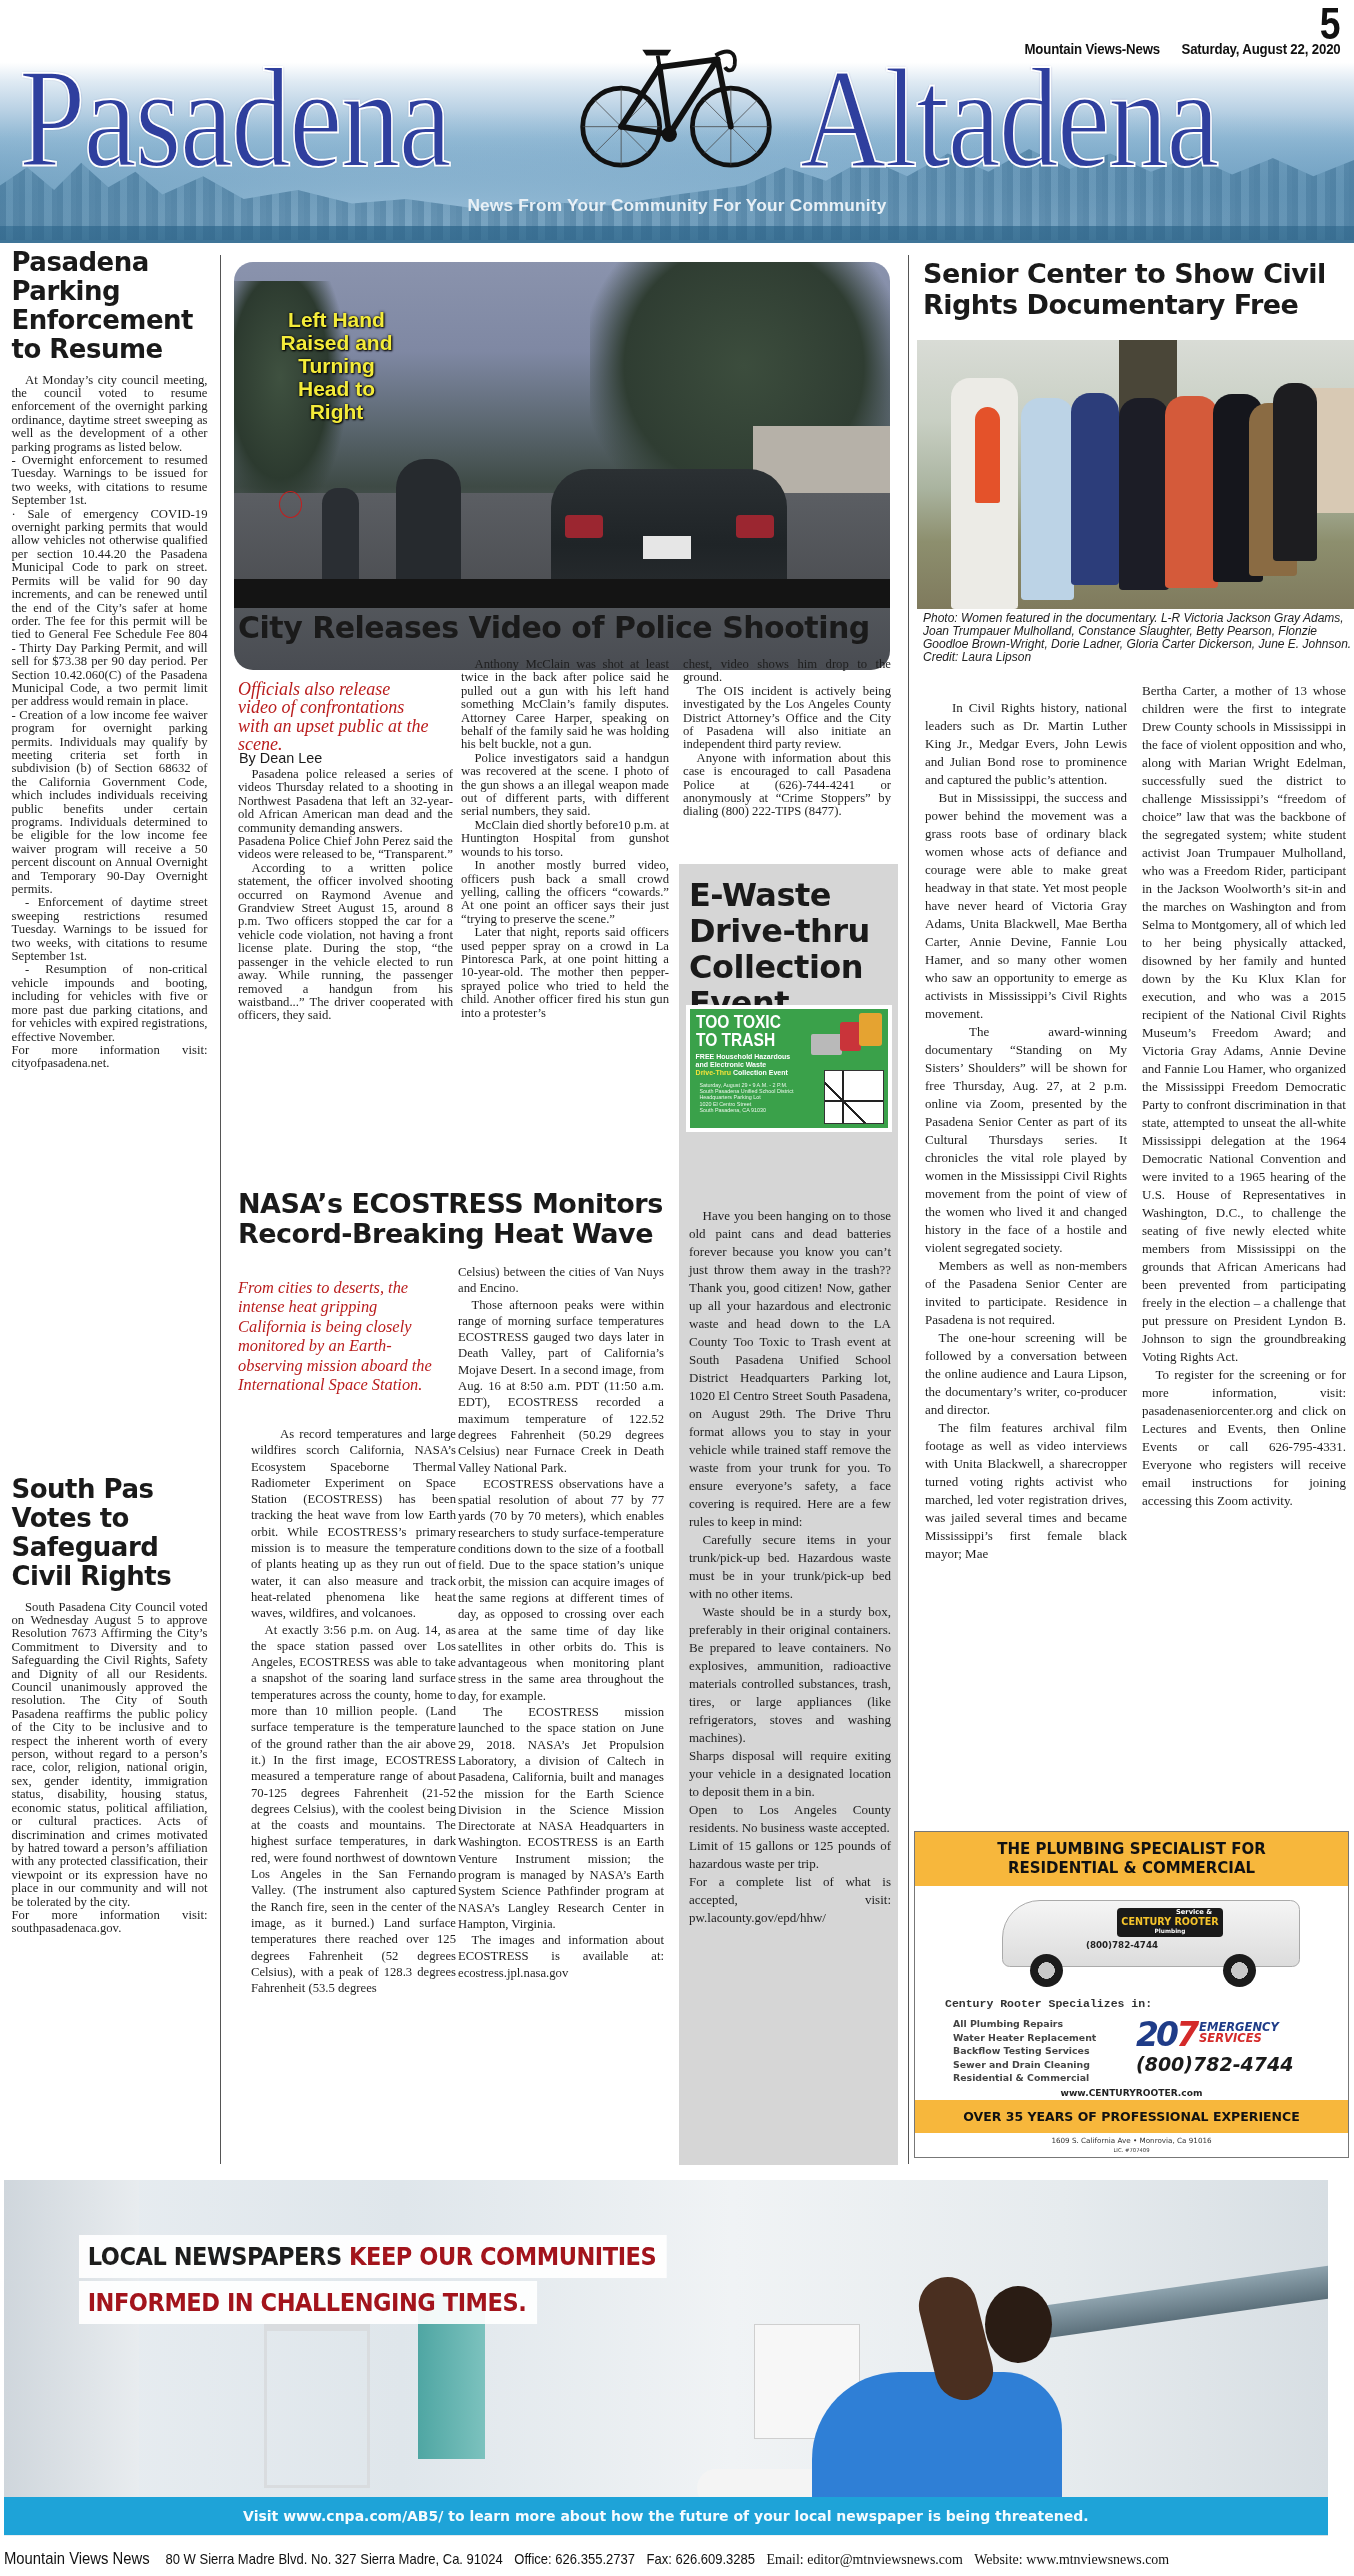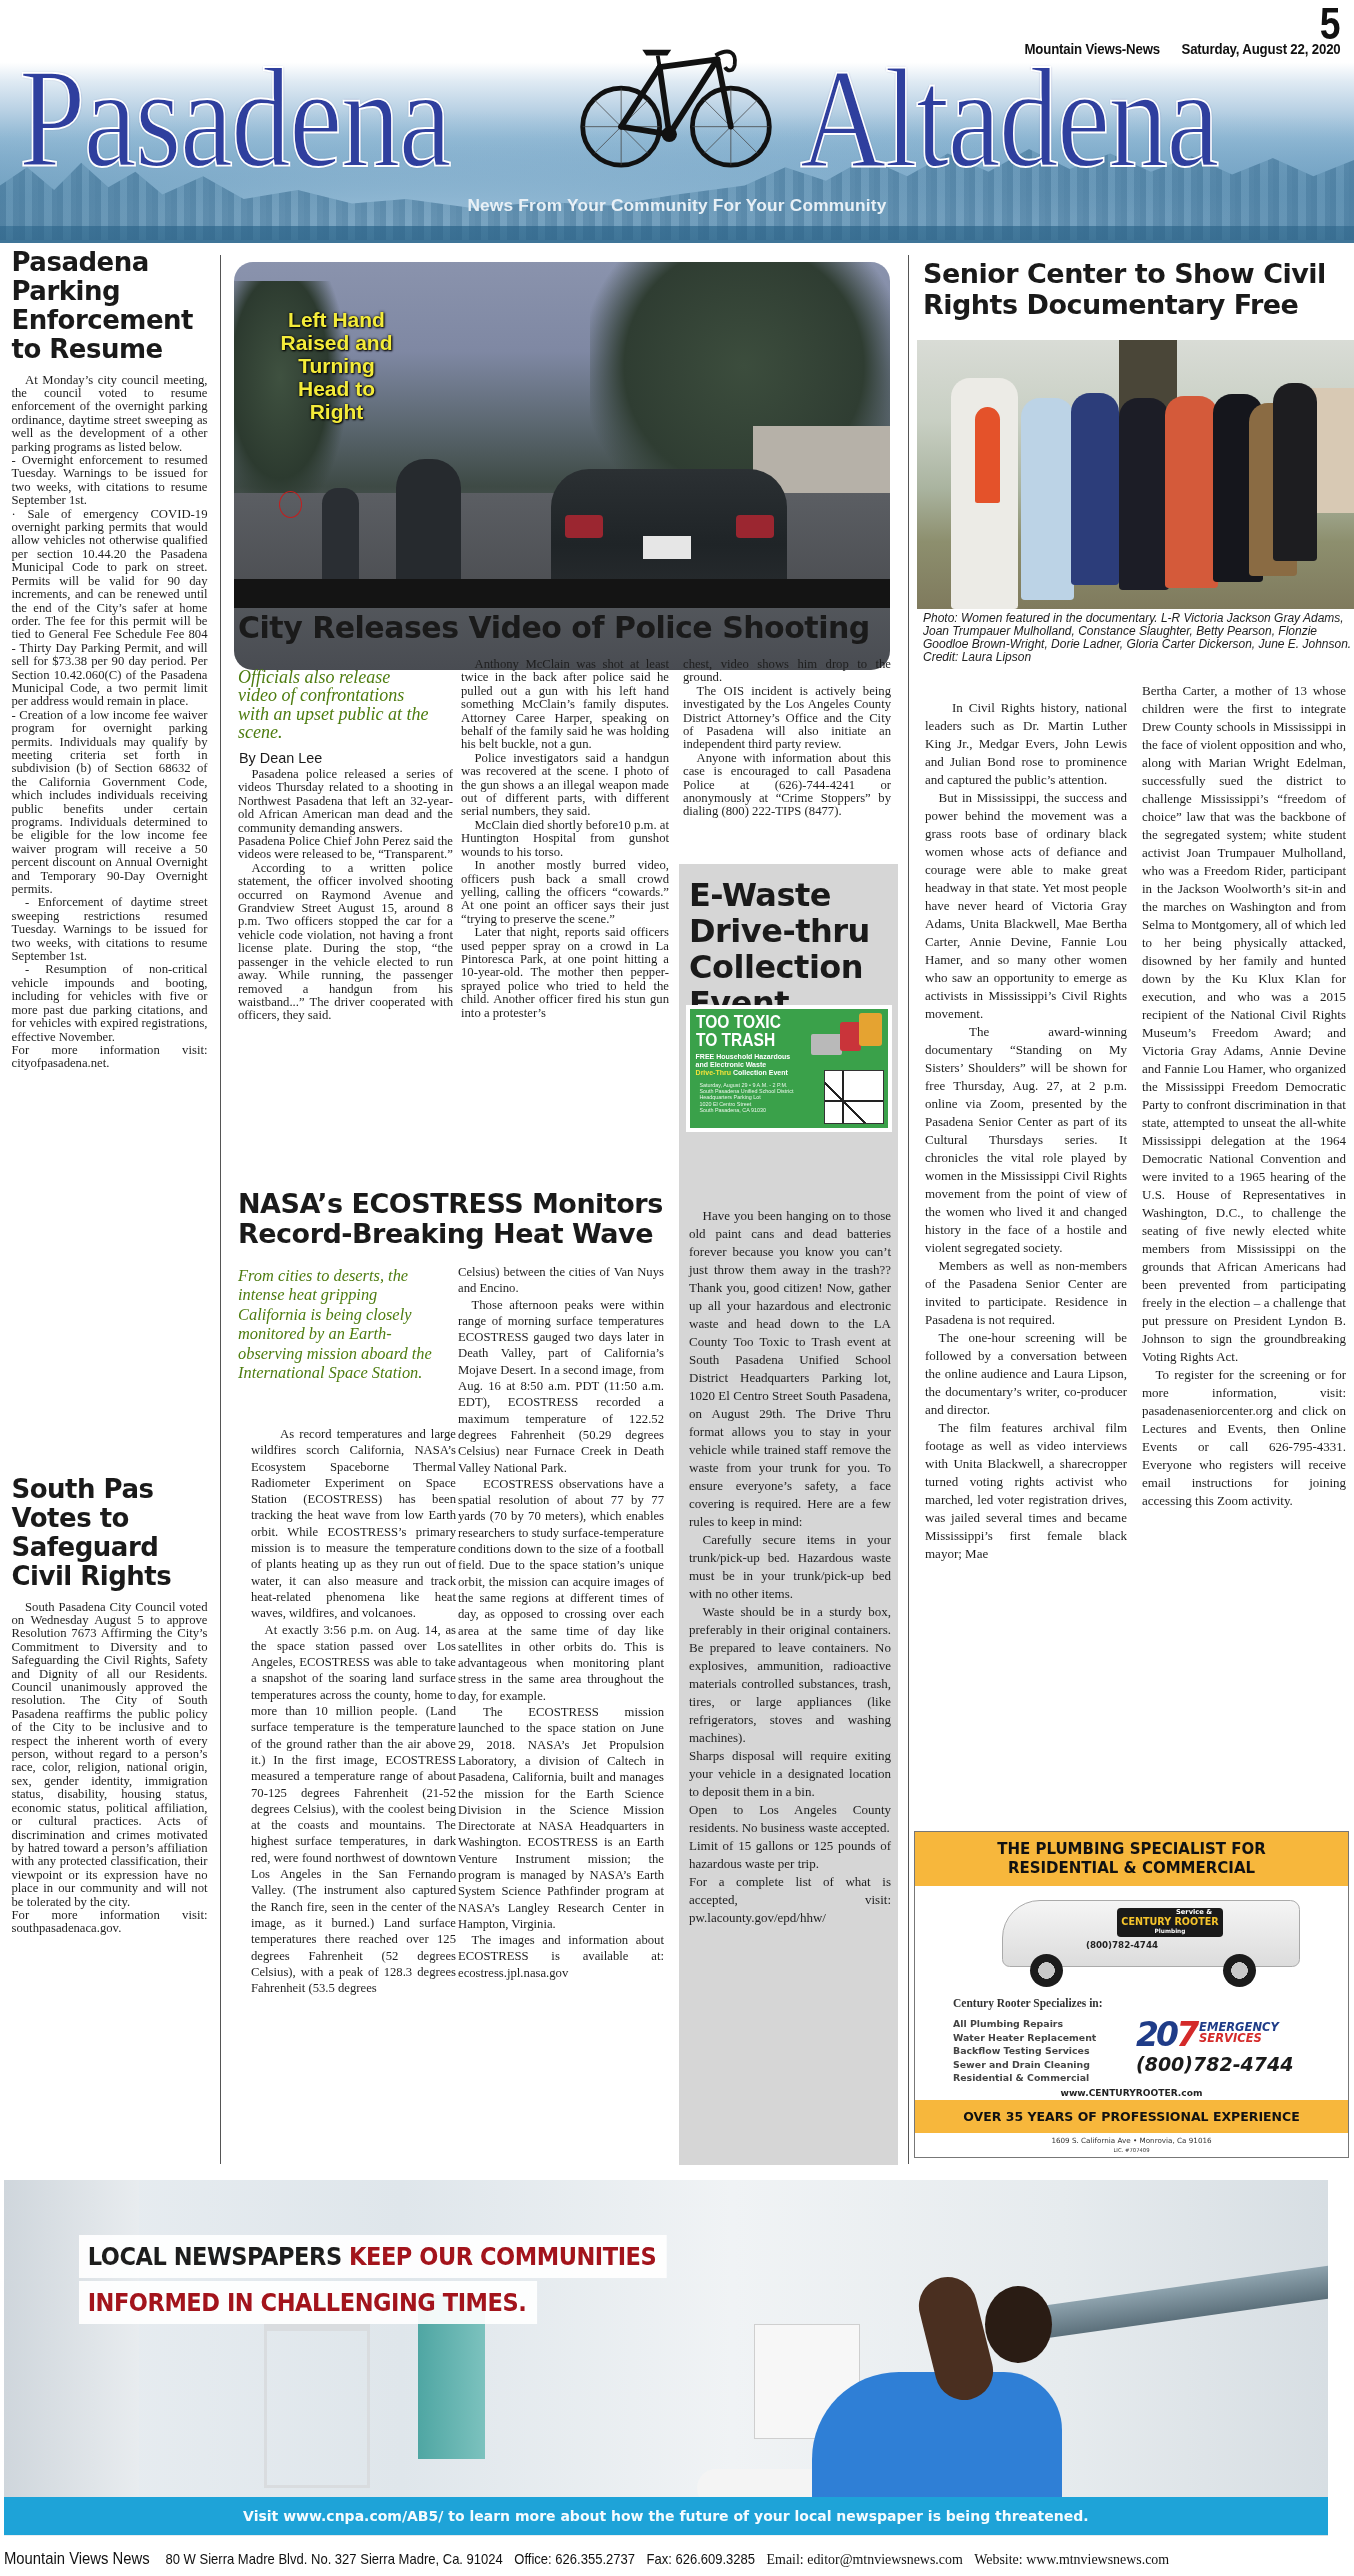--- a/index.html
+++ b/index.html
@@ -33,7 +33,7 @@
   .body-text p { text-indent: 13.5px; }
   .body-text p.noindent { text-indent: 0; }
   .vrule { position: absolute; width: 1.4px; background: #555; }
-  .deck { font-family: "Liberation Serif", "DejaVu Serif", serif; font-style: italic; color: #4d7c0f; }
+  .deck { font-family: "Liberation Serif", "DejaVu Serif", serif; font-style: italic; color: #b91c1c; margin-top: 12px; }
 
   
   .left-col { left: 11.5px; width: 196px; }

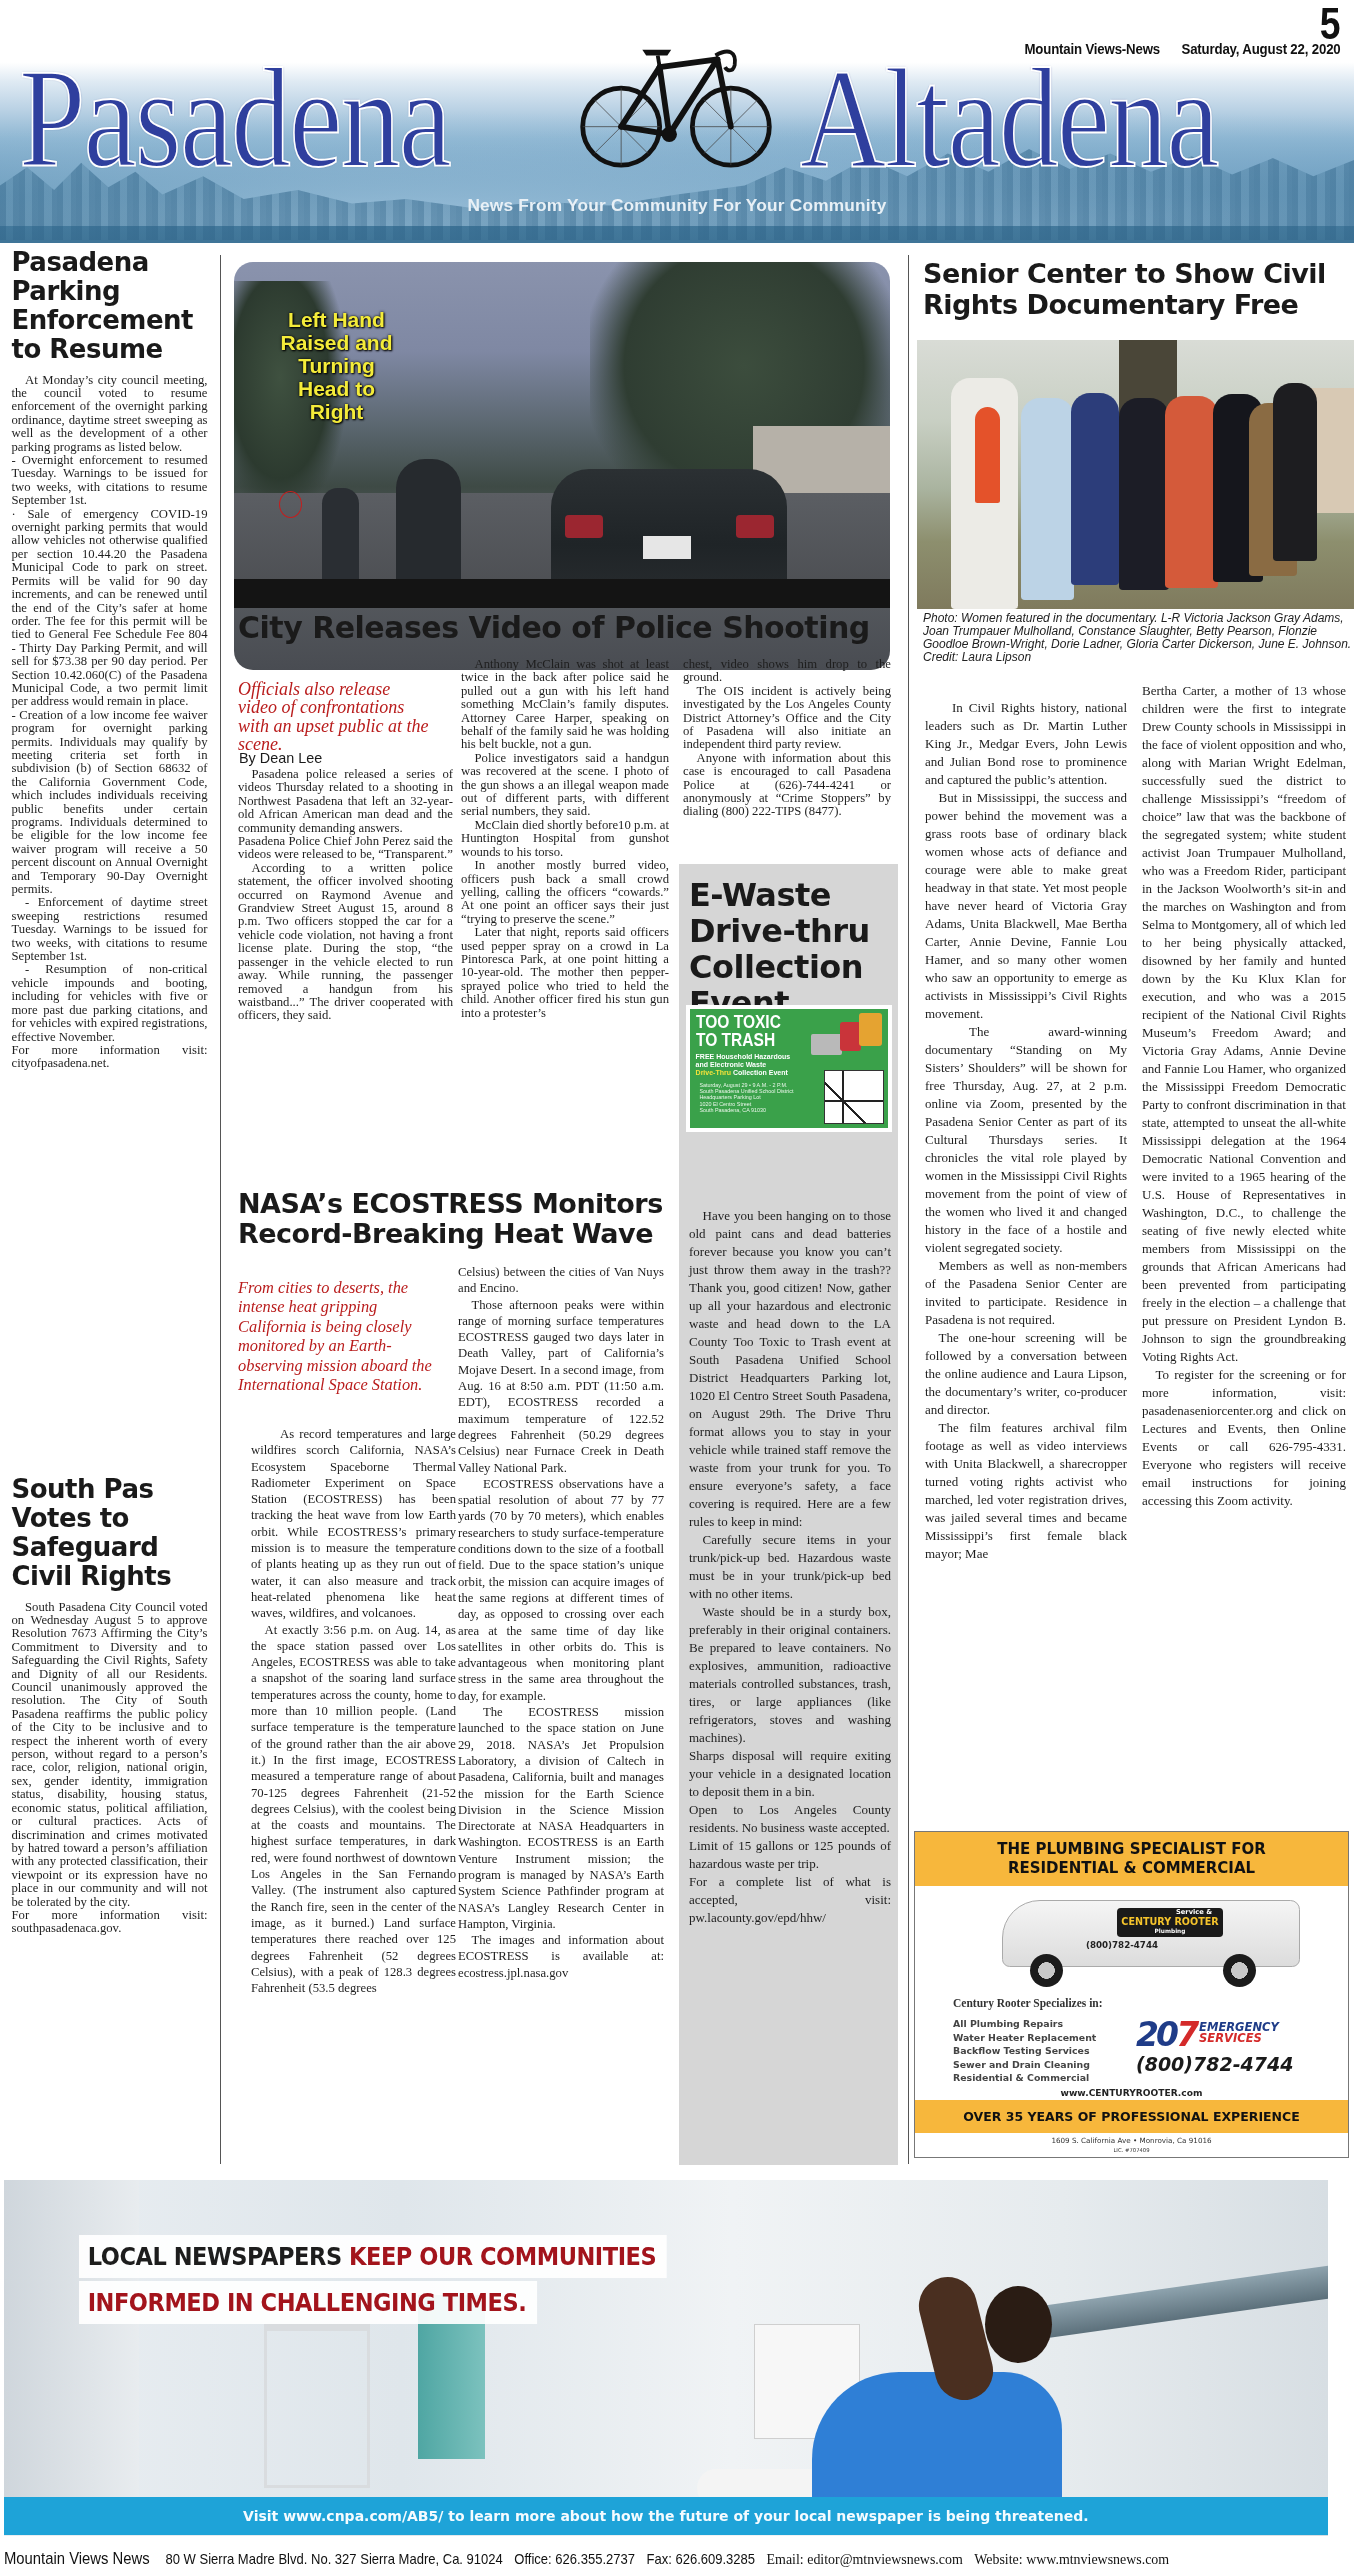--- a/index.html
+++ b/index.html
@@ -96,7 +96,7 @@
   .van .logo { position: absolute; left: 125px; top: 13.5px; width: 106px; height: 29px; background: #1a1a1a; border-radius: 3.8px; color: #f5c42c; font-family: "DejaVu Sans", sans-serif; font-weight: bold; font-size: 10.6px; line-height: 12.5px; text-align: center; padding-top: 1.9px; }
   .van .vphone { position: absolute; left: 94px; top: 46px; font-family: "DejaVu Sans", sans-serif; font-weight: bold; font-size: 8.7px; color: #222; }
   .van .wheel { position: absolute; top: 60px; width: 33px; height: 33px; border-radius: 50%; background: radial-gradient(circle, #c8c8c8 0 35%, #1b1b1b 36% 100%); }
-  .specializes-title { position: absolute; left: 38px; top: 165px; font-family: Liberation Serif, serif; font-weight: bold; font-size: 11.5px; color: #333; }
+  .specializes-title { position: absolute; left: 30px; top: 165px; font-family: Liberation Mono, monospace; font-weight: bold; font-size: 11.5px; color: #333; }
   .specializes-list { position: absolute; left: 38px; top: 185px; font-family: "DejaVu Sans", sans-serif; font-weight: bold; font-size: 9.4px; line-height: 13.5px; color: #444; list-style: none; }
   .emergency { position: absolute; left: 221px; top: 186px; width: 192px; }
   .emergency .big { font-family: "DejaVu Sans", sans-serif; font-weight: bold; font-style: italic; font-size: 33px; line-height: 33px; color: #1f3c88; letter-spacing: -2.9px; float: left; }

